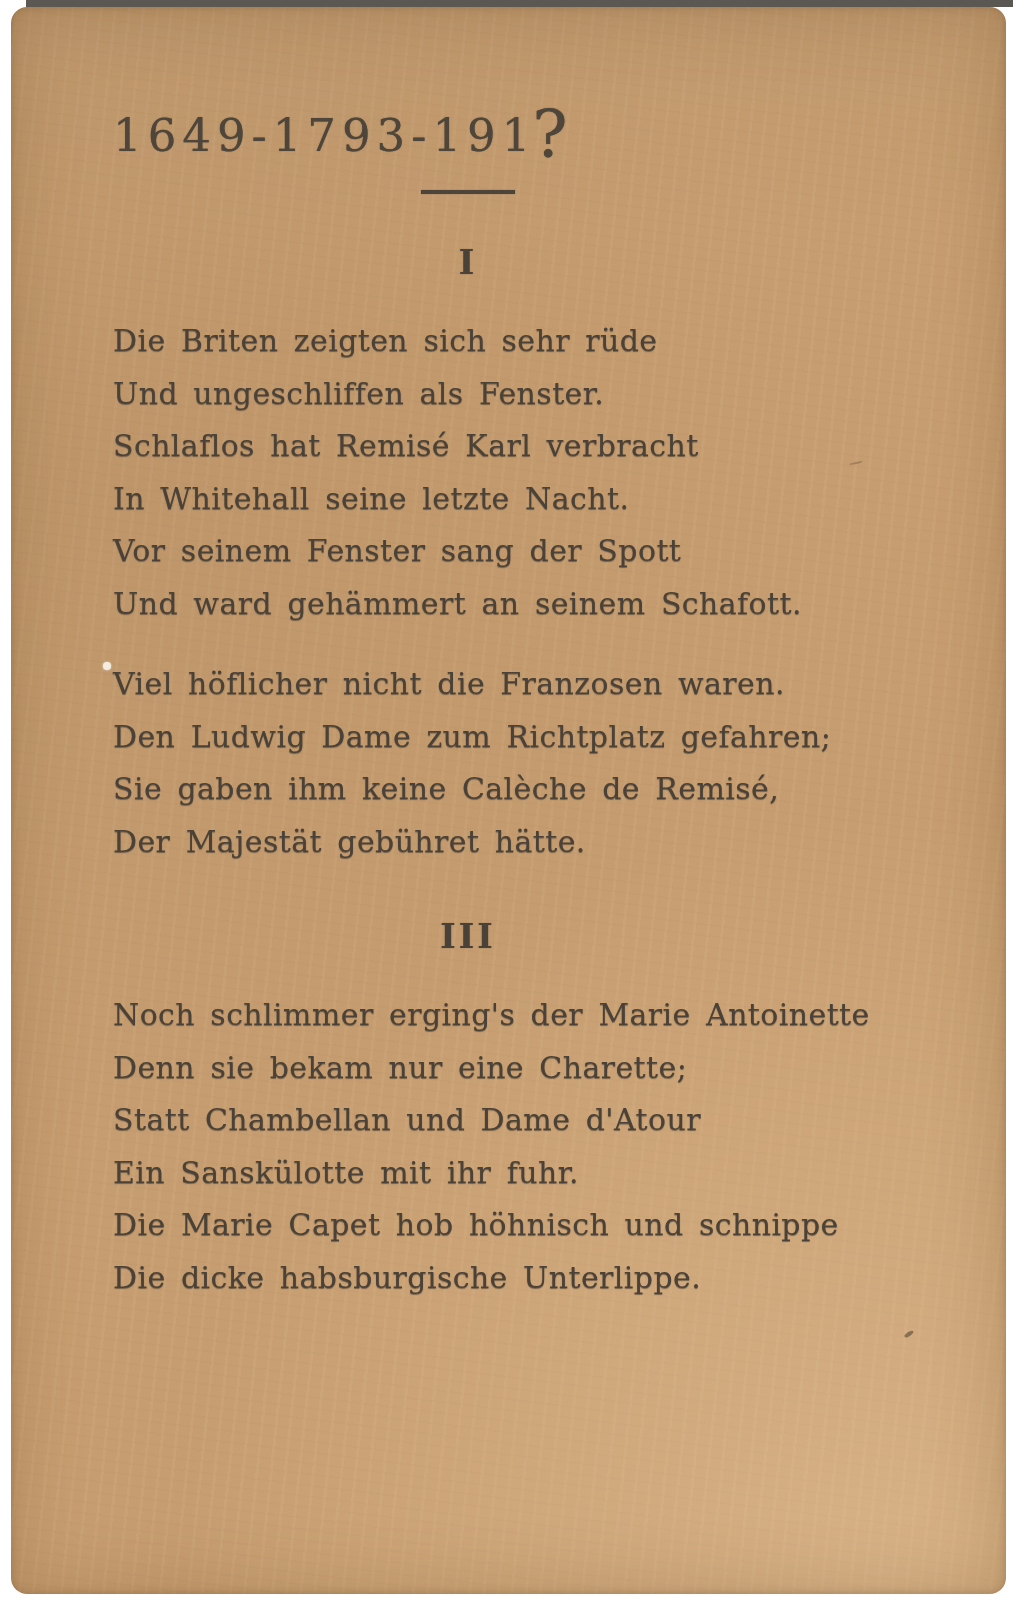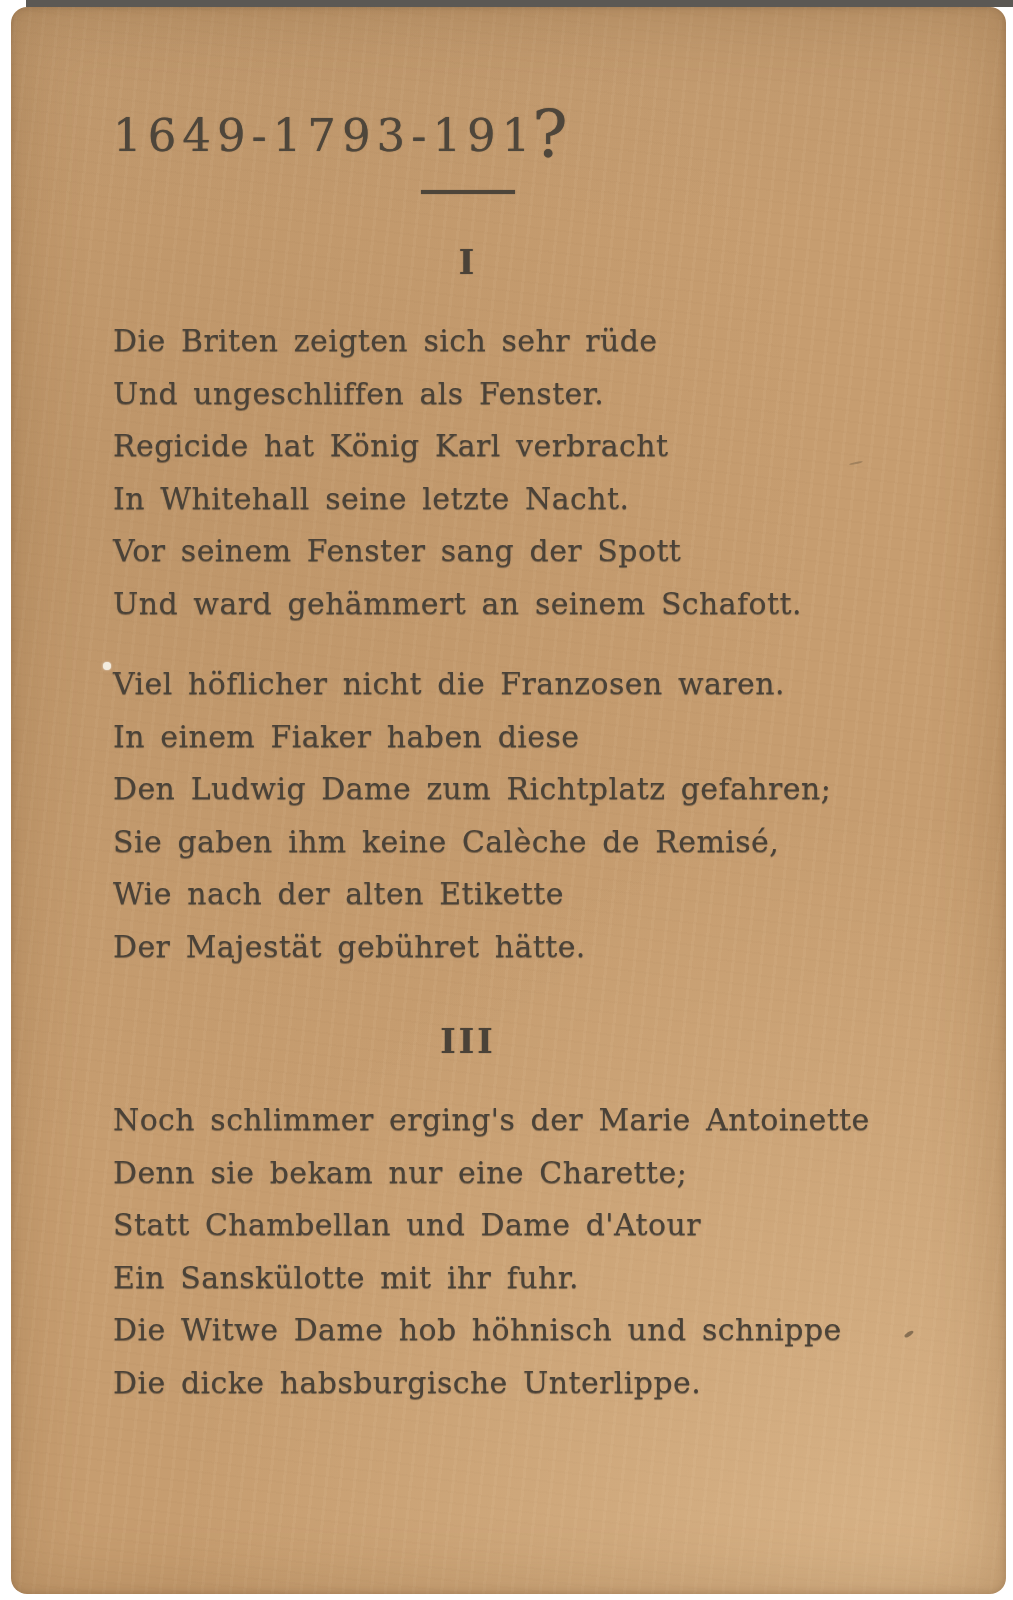--- a/index.html
+++ b/index.html
@@ -137,7 +137,7 @@
       <h2 class="stanza-num">I</h2>
       <p>Die Briten zeigten sich sehr rüde</p>
       <p>Und ungeschliffen als Fenster.</p>
-      <p>Regicide hat König Karl verbracht</p>
+      <p>Schlaflos hat Remisé Karl verbracht</p>
       <p>In Whitehall seine letzte Nacht.</p>
       <p>Vor seinem Fenster sang der Spott</p>
       <p>Und ward gehämmert an seinem Schafott.</p>

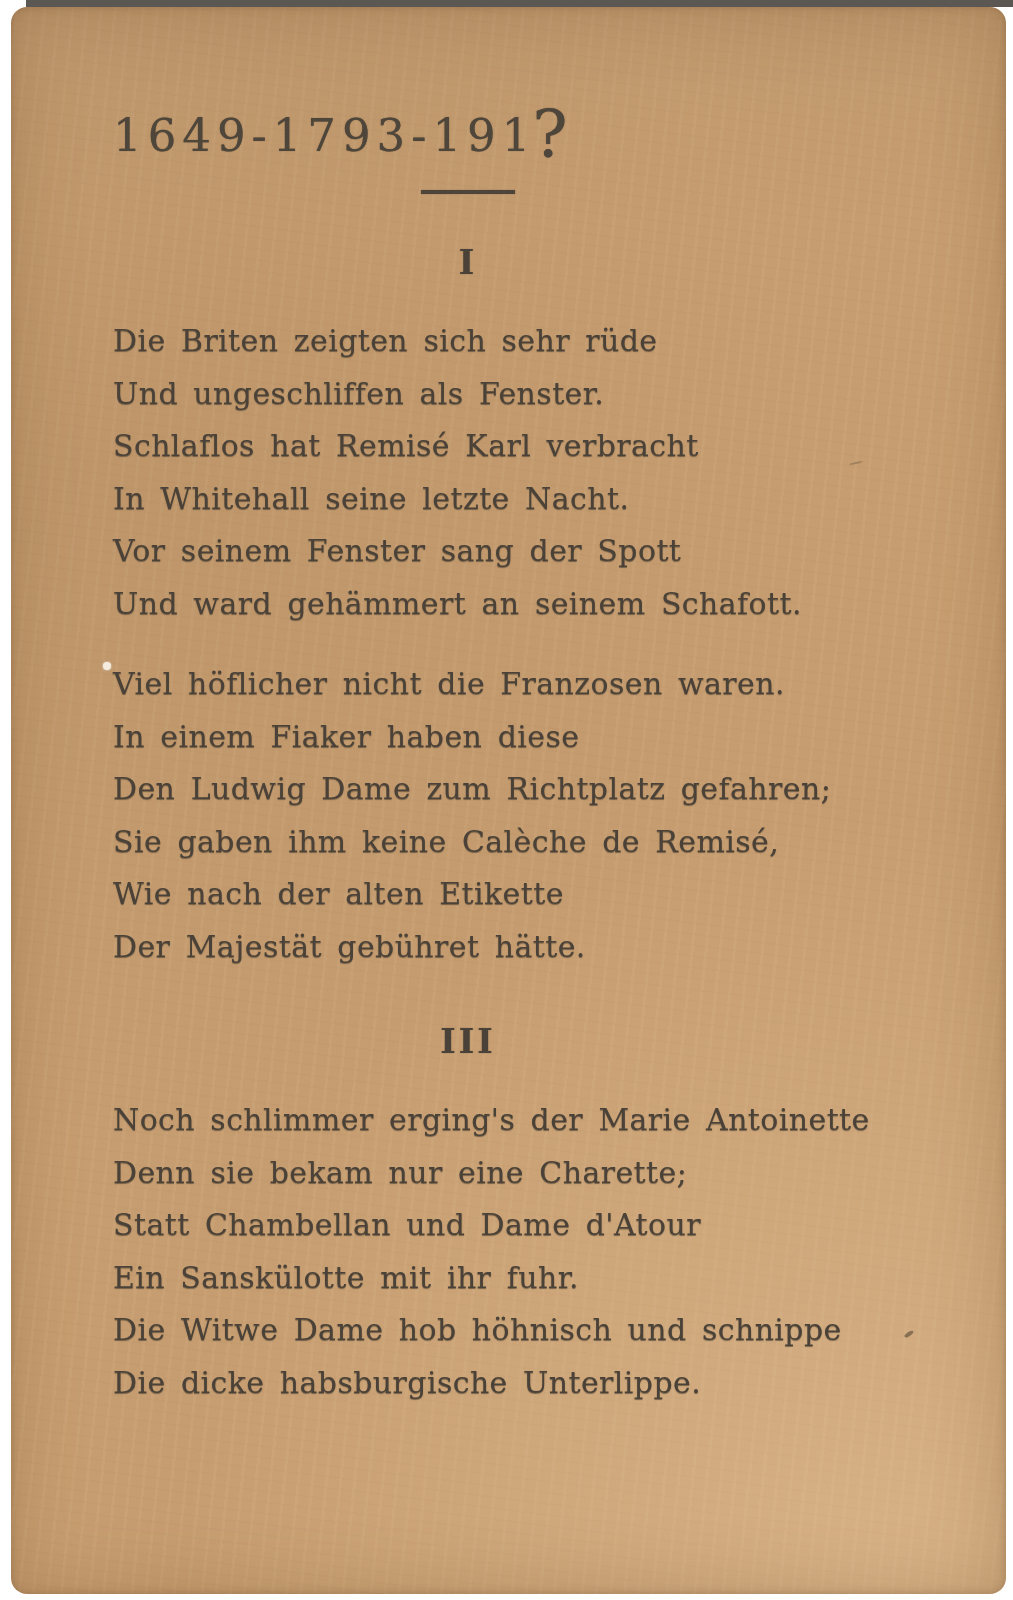--- a/index.html
+++ b/index.html
@@ -145,7 +145,6 @@
 
     <section class="stanza">
       <p>Viel höflicher nicht die Franzosen waren.</p>
-      <p>In einem Fiaker haben diese</p>
       <p>Den Ludwig Dame zum Richtplatz gefahren;</p>
       <p>Sie gaben ihm keine Calèche de Remisé,</p>
       <p>Wie nach der alten Etikette</p>

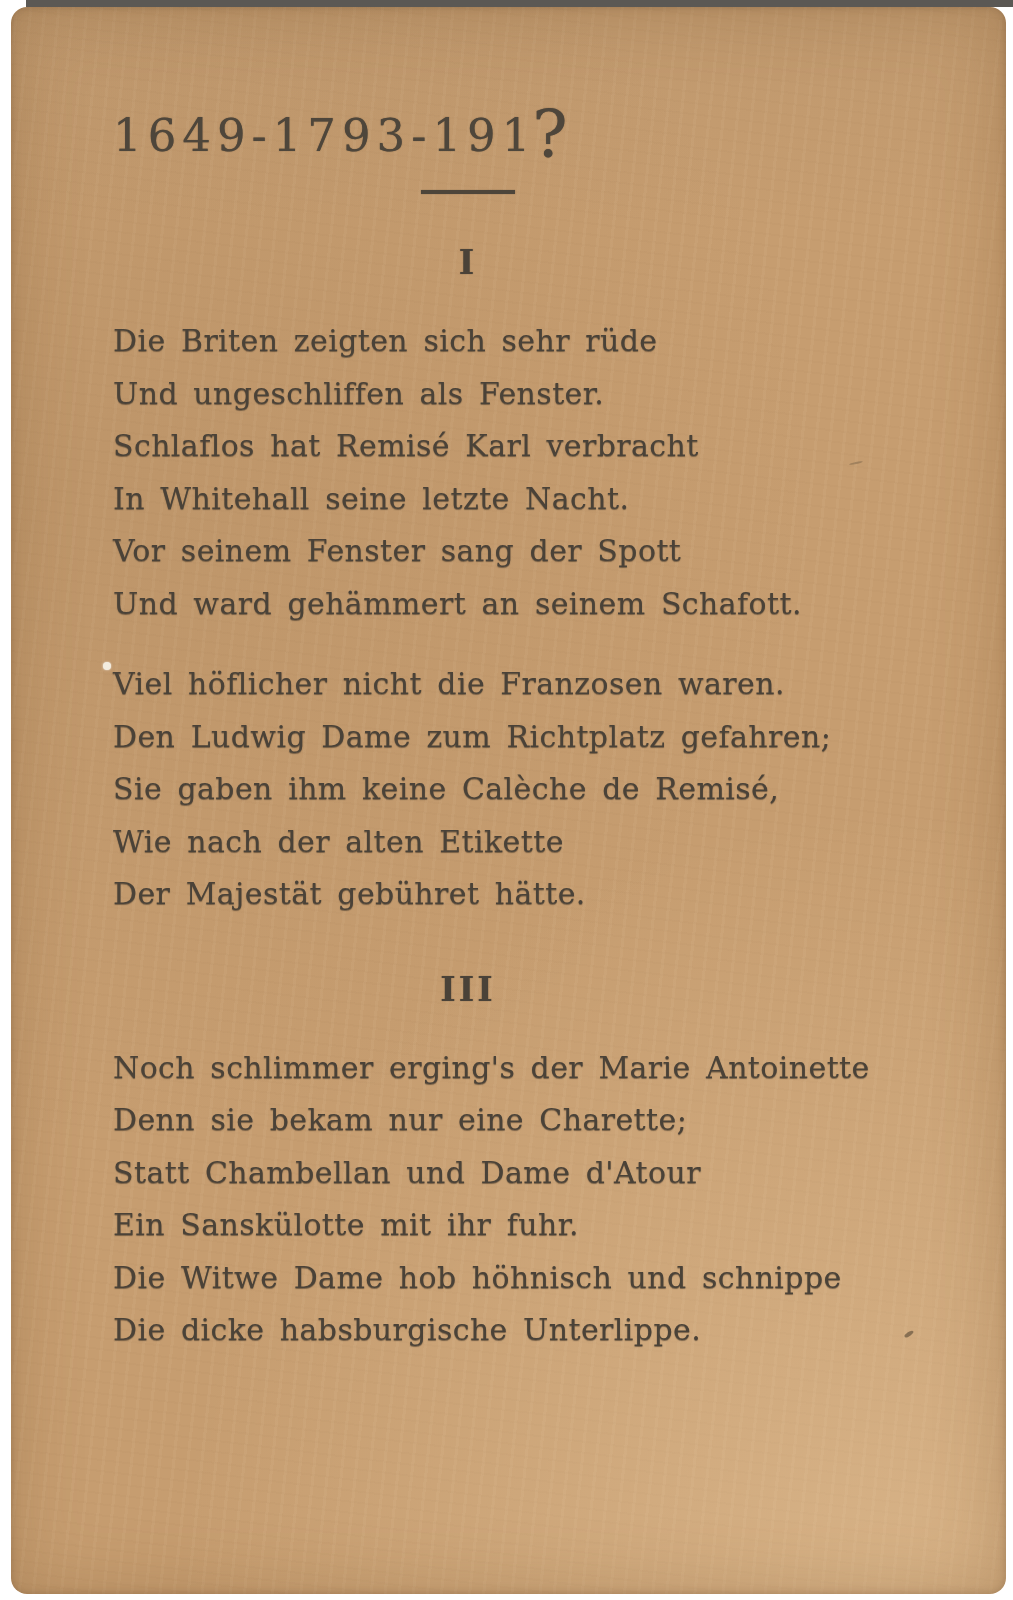--- a/index.html
+++ b/index.html
@@ -147,7 +147,6 @@
       <p>Viel höflicher nicht die Franzosen waren.</p>
       <p>Den Ludwig Dame zum Richtplatz gefahren;</p>
       <p>Sie gaben ihm keine Calèche de Remisé,</p>
-      <p>Wie nach der alten Etikette</p>
       <p>Der Majestät gebühret hätte.</p>
     </section>
 

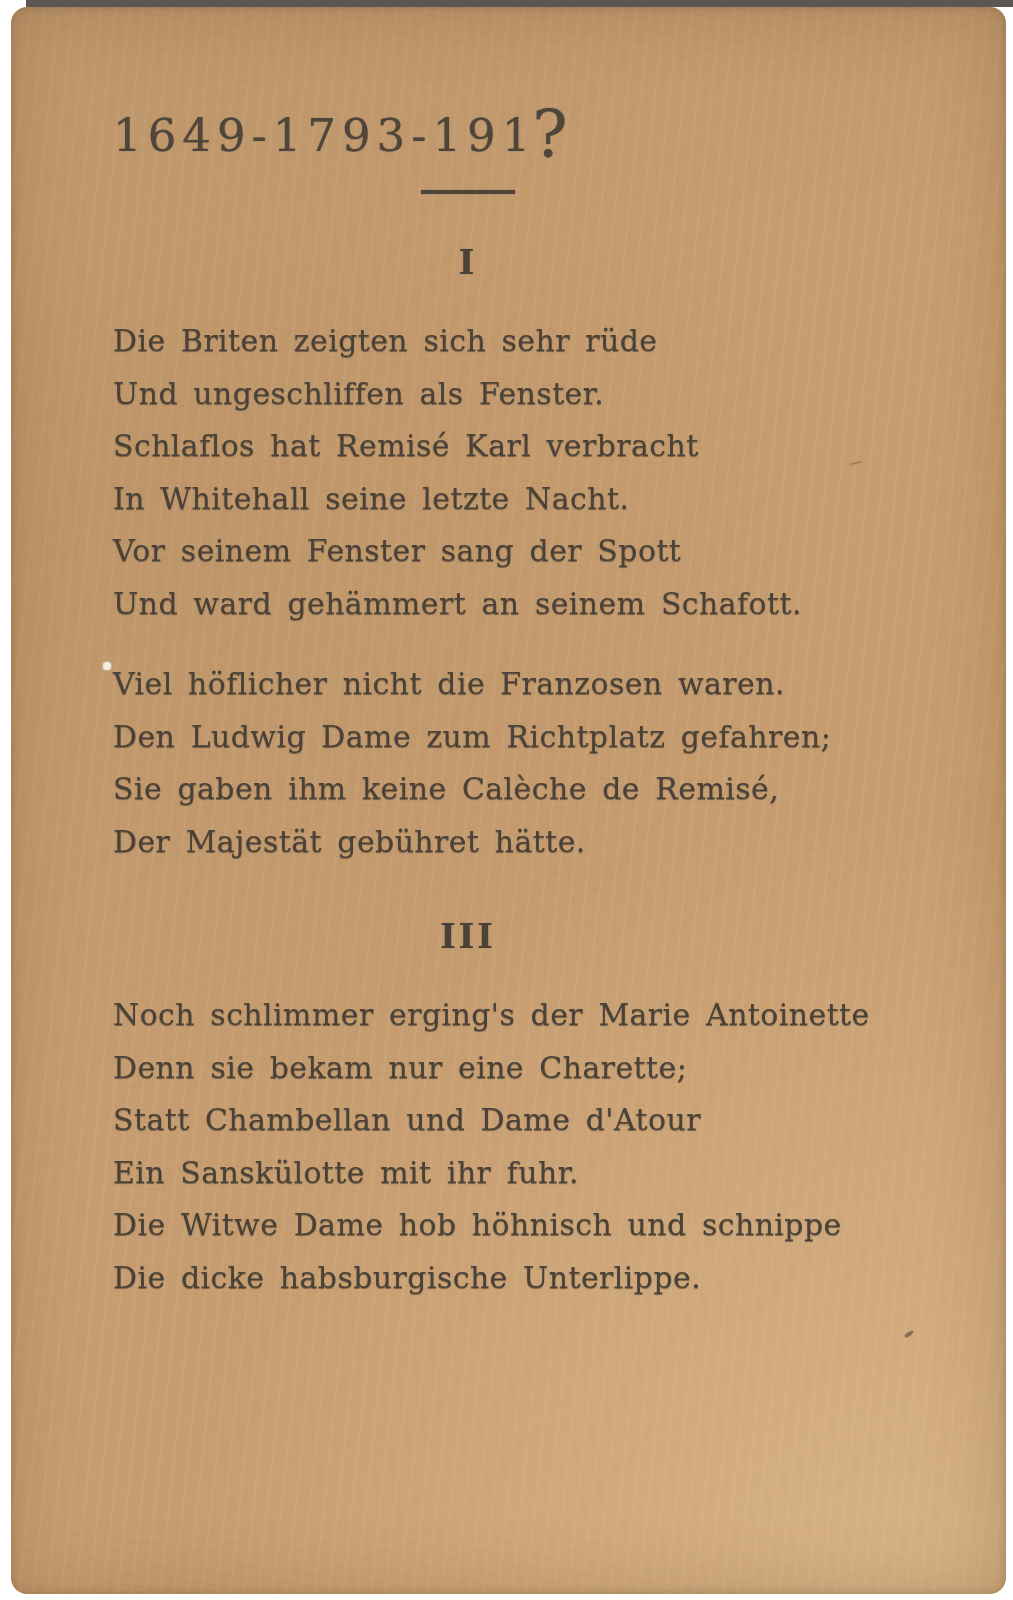--- a/index.html
+++ b/index.html
@@ -156,7 +156,7 @@
       <p>Denn sie bekam nur eine Charette;</p>
       <p>Statt Chambellan und Dame d'Atour</p>
       <p>Ein Sanskülotte mit ihr fuhr.</p>
-      <p>Die Witwe Dame hob höhnisch und schnippe</p>
+      <p>Die Marie Capet hob höhnisch und schnippe</p>
       <p>Die dicke habsburgische Unterlippe.</p>
     </section>
 

